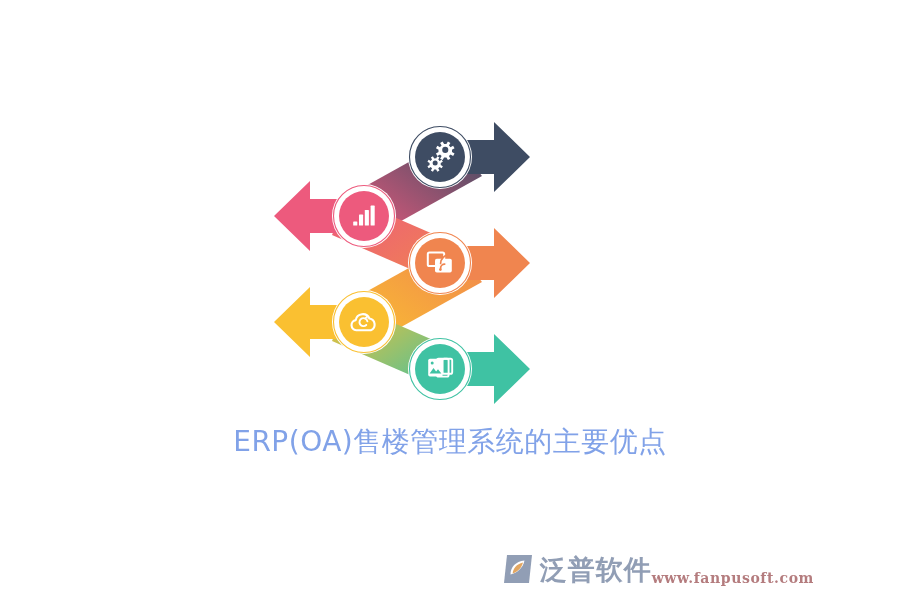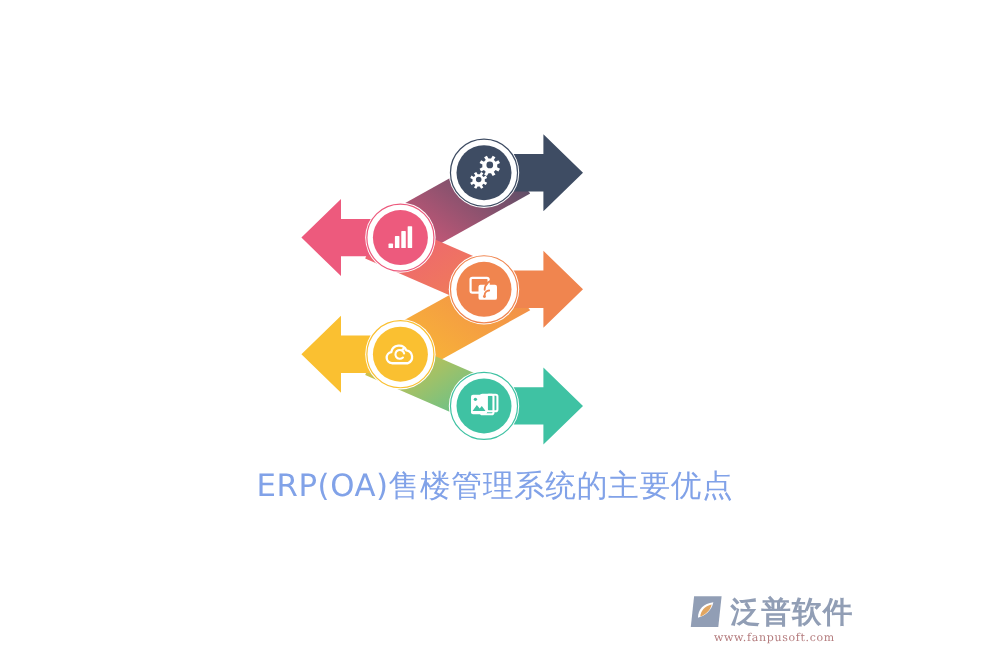--- a/index.html
+++ b/index.html
@@ -20,6 +20,7 @@
     width: 792px;
     height: 600px;
     background: #ffffff;
+    padding-left: 40px;
   }
 
   

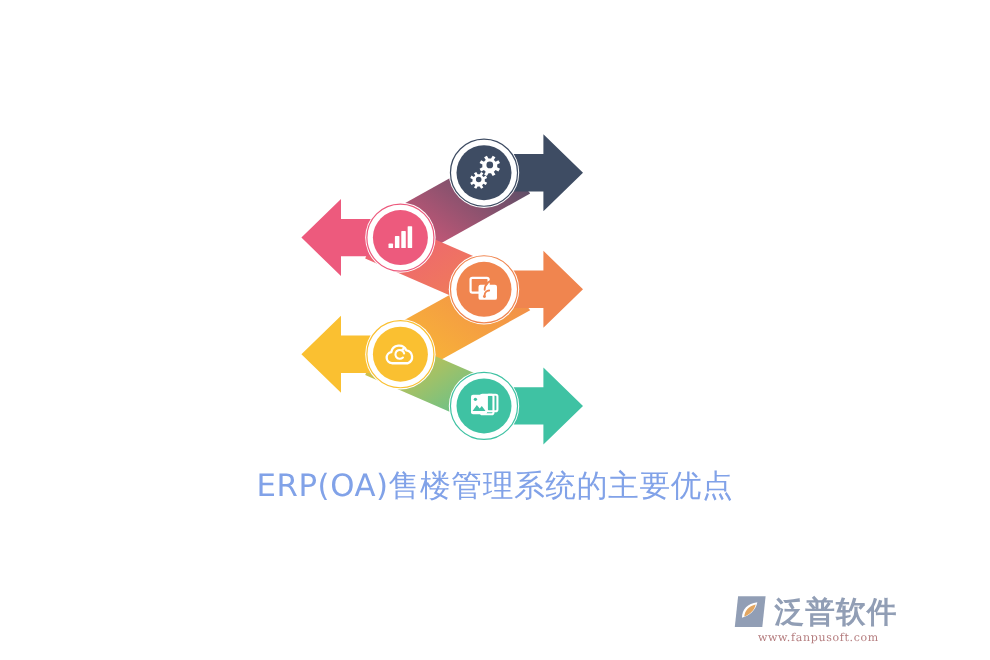--- a/index.html
+++ b/index.html
@@ -60,7 +60,7 @@
     right: 16px;
     bottom: 14px;
     display: flex;
-    flex-direction: column;
+    flex-direction: row;
     align-items: flex-end;
     opacity: 0.97;
   }

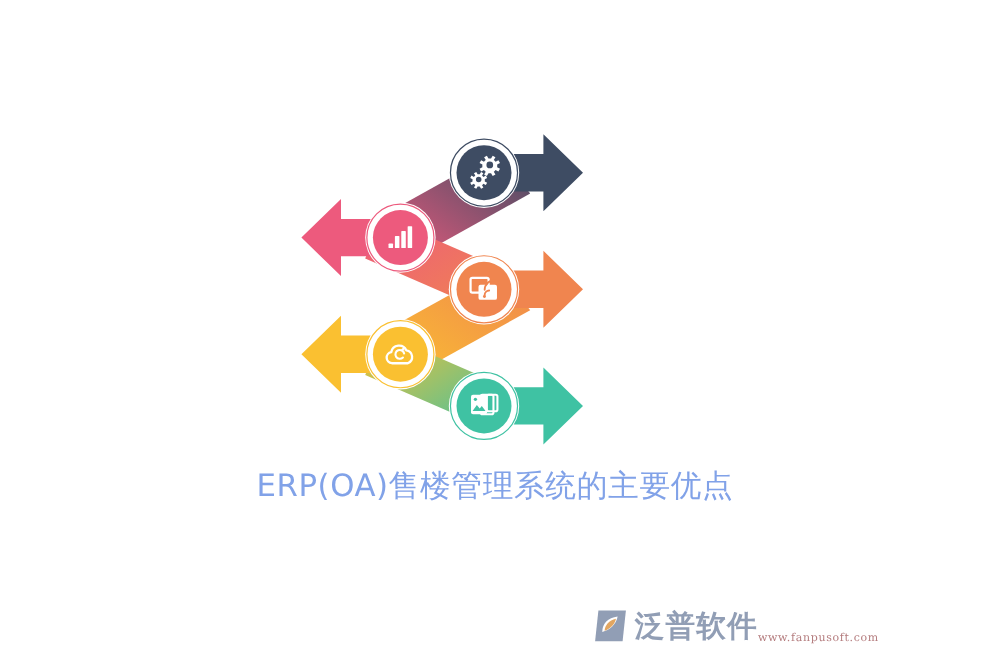--- a/index.html
+++ b/index.html
@@ -84,12 +84,12 @@
   }
   #brand-url {
     font-family: "DejaVu Serif", "Liberation Serif", serif;
-    font-size: 10px;
-    font-weight: 400;
+    font-size: 14px;
+    font-weight: 700;
     color: #B2787A;
     letter-spacing: 0.6px;
     margin-top: 2px;
-    margin-right: 17px;
+    margin-right: 2px;
   }
 </style>
 </head>

